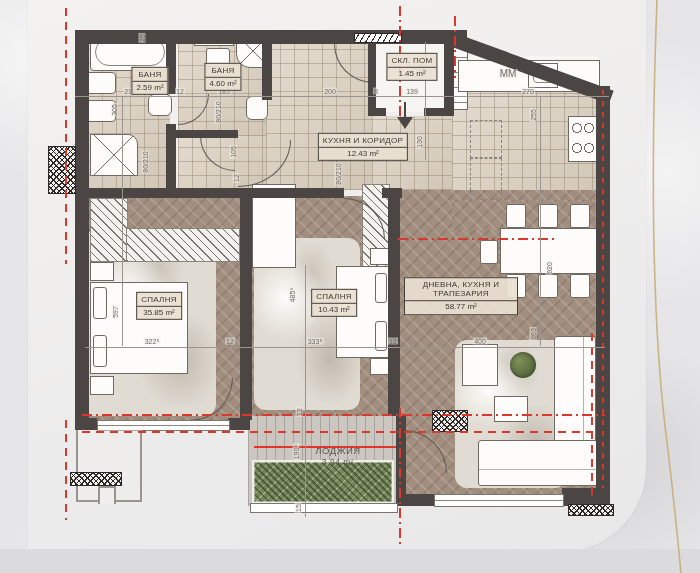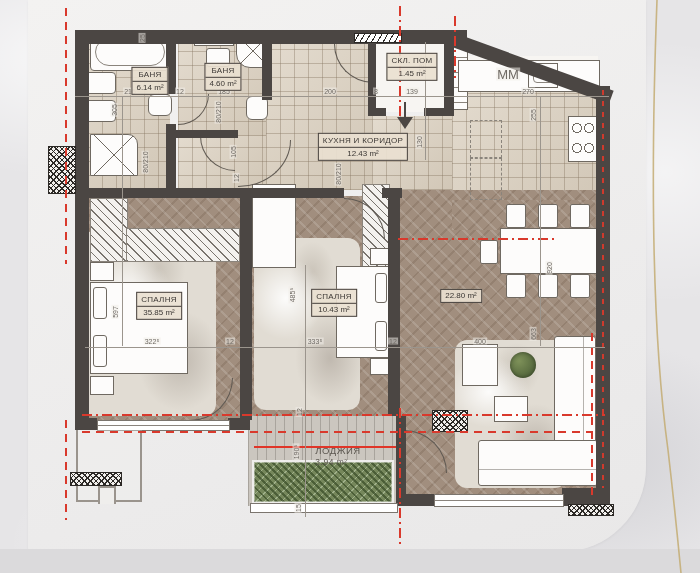--- a/index.html
+++ b/index.html
@@ -304,7 +304,7 @@
 <div class="abs dim rot" style="left:298px;top:508px;">15</div>
 <div class="abs dim rot" style="left:236px;top:178px;">12</div>
 
-<div class="abs dim" style="left:508px;top:74px;font-size:13px;">ММ</div>
+<div class="abs dim" style="left:508px;top:74px;font-size:10px;">ММ</div>
 
 <div class="abs stamp" style="left:150px;top:81px;">
   <div class="nm">БАНЯ</div>

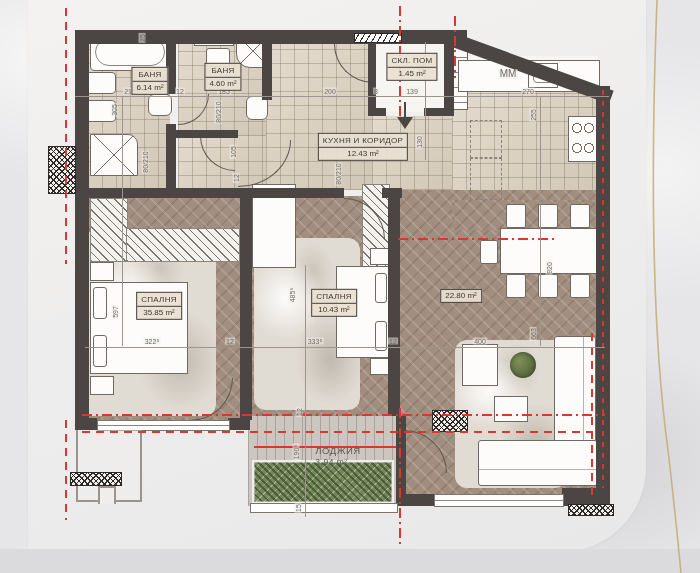--- a/index.html
+++ b/index.html
@@ -308,7 +308,7 @@
 
 <div class="abs stamp" style="left:150px;top:81px;">
   <div class="nm">БАНЯ</div>
-  <div class="ar">6.14 m²</div>
+  <div class="ar">2.59 m²</div>
 </div>
 <div class="abs stamp" style="left:223px;top:77px;">
   <div class="nm">БАНЯ</div>

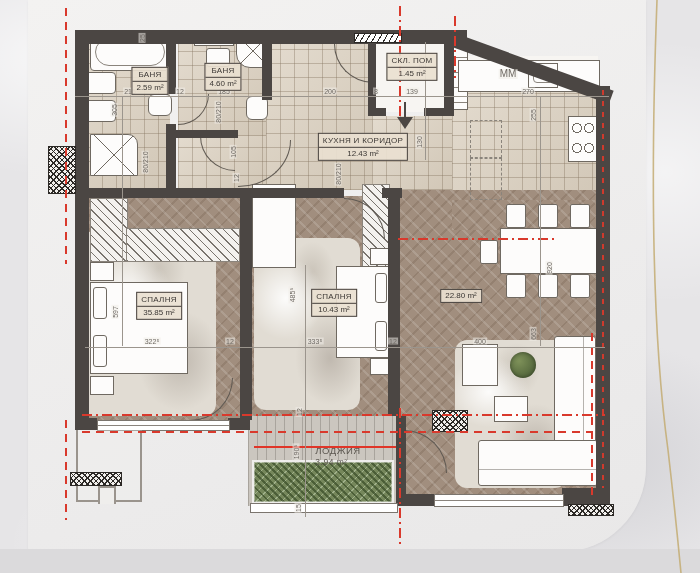--- a/index.html
+++ b/index.html
@@ -331,6 +331,7 @@
   <div class="ar">10.43 m²</div>
 </div>
 <div class="abs stamp" style="left:461px;top:296px;max-width:112px;">
+  <div class="nm">ДНЕВНА, КУХНЯ И ТРАПЕЗАРИЯ</div>
   <div class="ar">22.80 m²</div>
 </div>
 <div class="abs plainlabel" style="left:338px;top:457px;">

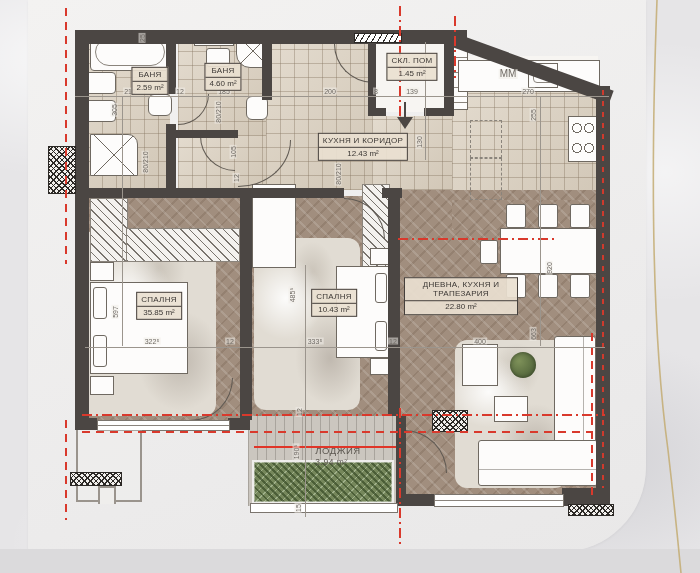--- a/index.html
+++ b/index.html
@@ -332,7 +332,7 @@
 </div>
 <div class="abs stamp" style="left:461px;top:296px;max-width:112px;">
   <div class="nm">ДНЕВНА, КУХНЯ И ТРАПЕЗАРИЯ</div>
-  <div class="ar">22.80 m²</div>
+  <div class="ar">58.77 m²</div>
 </div>
 <div class="abs plainlabel" style="left:338px;top:457px;">
   <div>ЛОДЖИЯ</div>

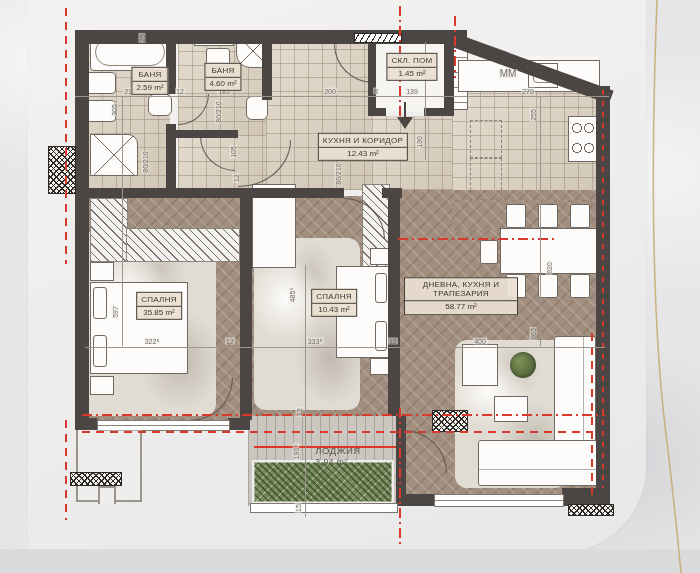--- a/index.html
+++ b/index.html
@@ -98,7 +98,7 @@
   .stamp .nm{border-bottom:1.4px solid #453f3b;padding:2px 4px;letter-spacing:.3px;}
   .stamp .ar{padding:1px 4px 2px;}
   .plainlabel{
-    transform:translate(-50%,-50%);color:#5c5750;text-align:left;
+    transform:translate(-50%,-50%);color:#5c5750;text-align:center;
     font-size:9.5px;line-height:1.3;letter-spacing:.5px;white-space:nowrap;
   }
   

